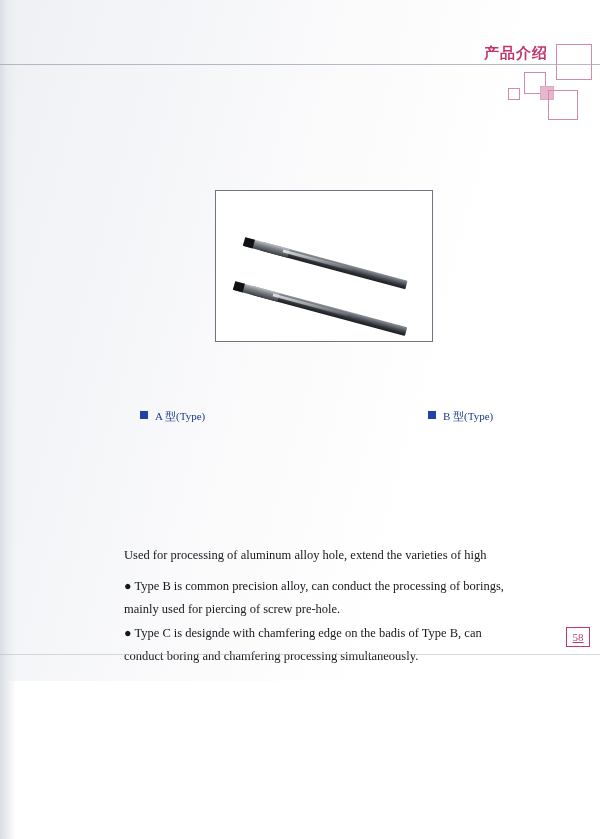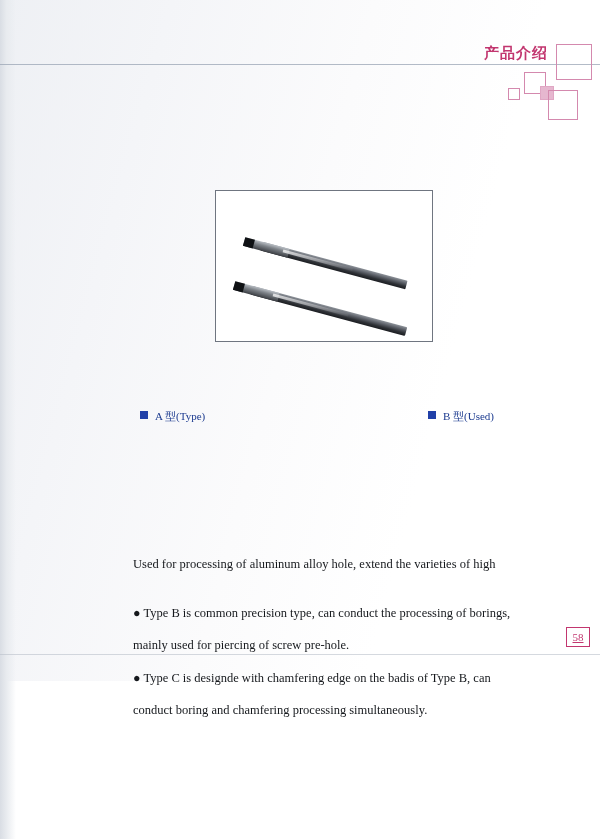--- a/index.html
+++ b/index.html
@@ -224,7 +224,7 @@
       <span class="bullet"></span><span>A 型(Type)</span>
     </div>
     <div class="legend-item legend-b">
-      <span class="bullet"></span><span>B 型(Used)</span>
+      <span class="bullet"></span><span>B 型(Type)</span>
     </div>
   </div>
 

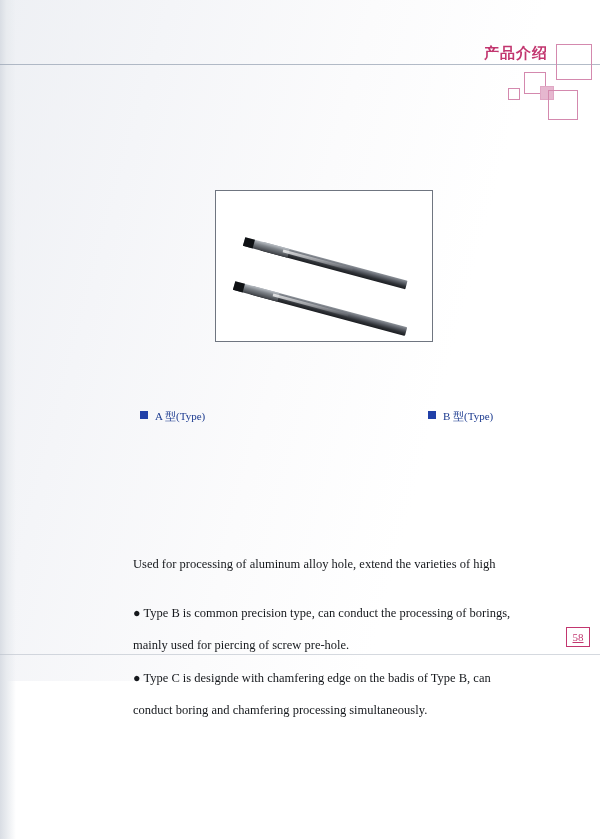--- a/index.html
+++ b/index.html
@@ -154,7 +154,7 @@
     line-height: 23.5px;
   }
   .en-block p {
-    margin: 9px;
+    margin: 0;
   }
   .en-para-gap { height: 7px; }
 

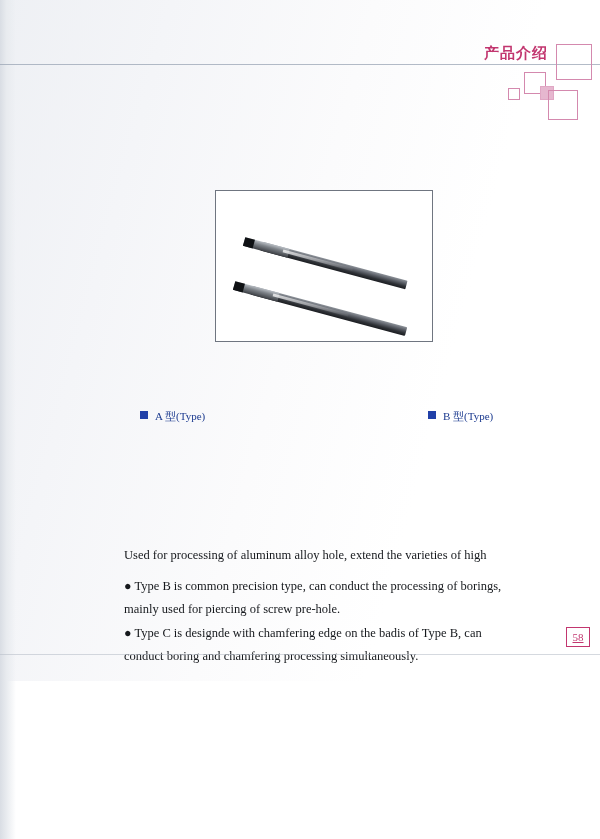--- a/index.html
+++ b/index.html
@@ -232,7 +232,7 @@
   <div class="en-block">
     <p>Used for processing of aluminum alloy hole, extend the varieties of high</p>
     <div class="en-para-gap"></div>
-    <p>● Type B is common precision type, can conduct the processing of borings,</p>
+    <p>● Type B is common precision alloy, can conduct the processing of borings,</p>
     <p>mainly used for piercing of screw pre-hole.</p>
     <p>● Type C is designde with chamfering edge on the badis of Type B,  can</p>
     <p>conduct boring and chamfering processing simultaneously.</p>

